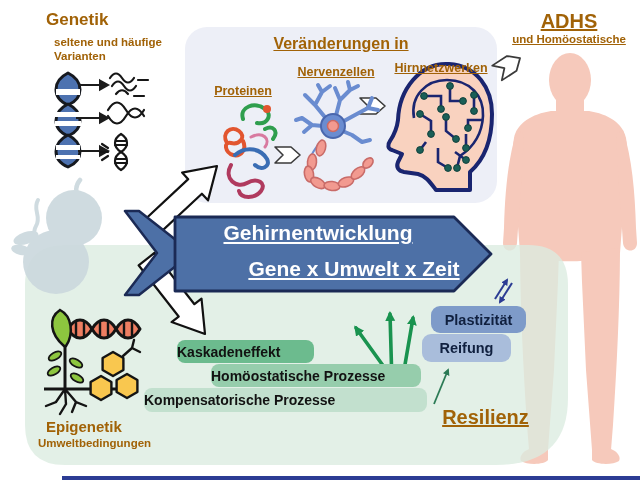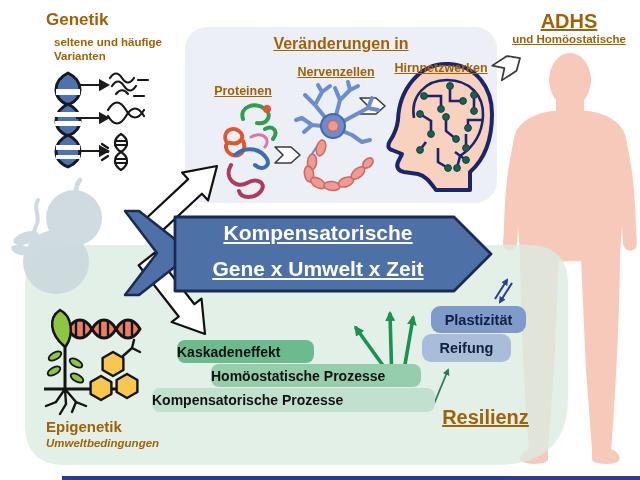--- a/index.html
+++ b/index.html
@@ -255,7 +255,7 @@
 <div class="txt center adhs-title">ADHS</div>
 <div class="txt center adhs-sub">und Homöostatische</div>
 
-<div class="txt center ribbon-line1">Kompensatorische</div>
+<div class="txt center ribbon-line1">Gehirnentwicklung</div>
 <div class="txt center ribbon-line2">Gene x Umwelt x Zeit</div>
 
 <div class="pbox pbox1">

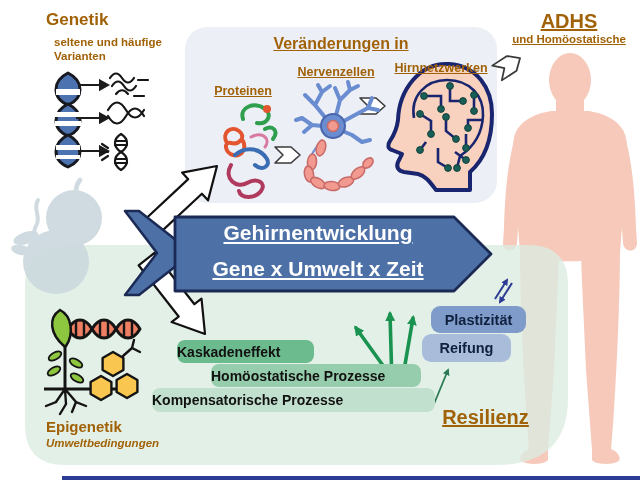--- a/index.html
+++ b/index.html
@@ -19,7 +19,7 @@
   .adhs-title{left:504px;top:10px;width:130px;font-size:20px;font-weight:700;}
   .adhs-sub{left:504px;top:33px;width:130px;font-size:11.5px;font-weight:700;}
   .ribbon-line1{left:178px;top:221px;width:280px;font-size:21px;font-weight:700;color:#ffffff;}
-  .ribbon-line2{left:178px;top:257px;width:280px;font-size:21px;font-weight:700;color:#ffffff;}
+  .ribbon-line2{left:178px;top:257px;width:280px;font-size:21px;font-weight:700;color:#ffffff;padding-left:36px;}
   .pbox{position:absolute;display:flex;align-items:center;
         border-radius:8px;font-size:14px;font-weight:700;color:#121212;}
   .pbox1{left:177px;top:340px;width:137px;height:23px;background:#6cbb8e;}

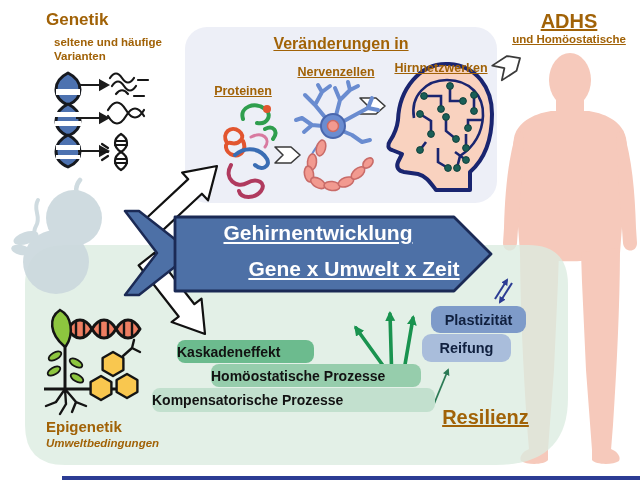--- a/index.html
+++ b/index.html
@@ -24,7 +24,7 @@
         border-radius:8px;font-size:14px;font-weight:700;color:#121212;}
   .pbox1{left:177px;top:340px;width:137px;height:23px;background:#6cbb8e;}
   .pbox2{left:163px;top:364px;width:210px;height:23px;background:#96cdac;margin-left:48px;}
-  .pbox3{left:152px;top:388px;width:283px;height:24px;background:#c2e0ce;}
+  .pbox3{left:144px;top:388px;width:283px;height:24px;background:#c2e0ce;}
   .obox{position:absolute;display:flex;align-items:center;justify-content:center;
         border-radius:9px;font-size:14.5px;font-weight:700;color:#10203f;}
   .obox1{left:431px;top:306px;width:95px;height:27px;background:#7e9bc9;}

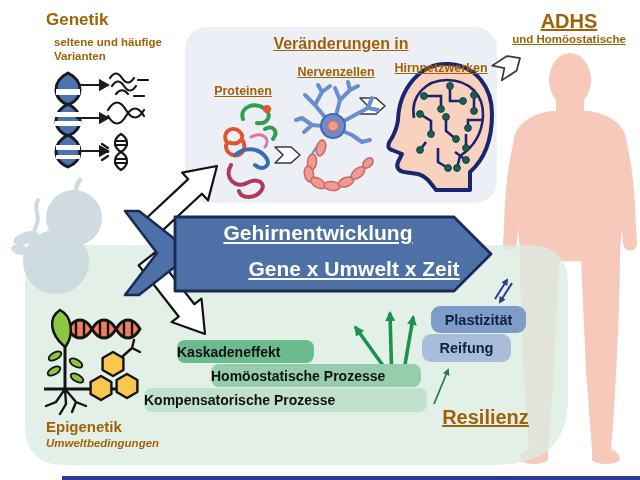--- a/index.html
+++ b/index.html
@@ -30,7 +30,7 @@
   .obox1{left:431px;top:306px;width:95px;height:27px;background:#7e9bc9;}
   .obox2{left:422px;top:334px;width:89px;height:28px;background:#a9bddb;}
   .epi-title{left:46px;top:418px;font-size:15px;font-weight:700;}
-  .epi-sub{left:46px;top:437px;font-size:11.5px;font-weight:600;font-style:italic;}
+  .epi-sub{left:38px;top:437px;font-size:11.5px;font-weight:600;}
   .resilienz{left:413px;top:406px;width:145px;font-size:20px;font-weight:700;}
 </style>
 </head>

